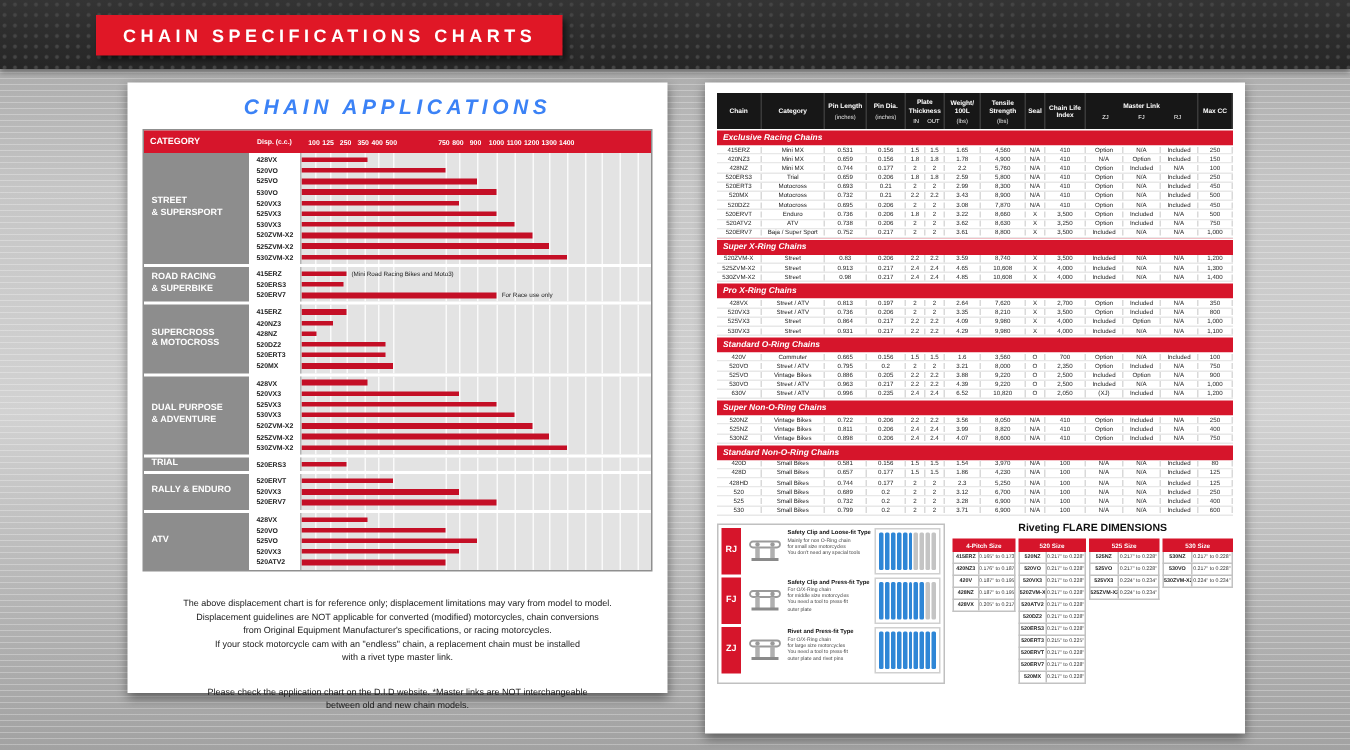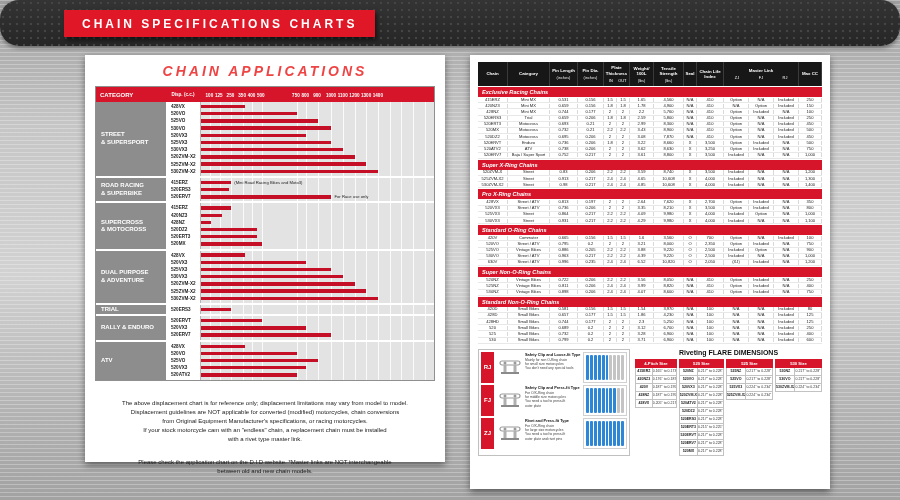--- a/index.html
+++ b/index.html
@@ -18,7 +18,6 @@
       linear-gradient(180deg,#343434,#262626);
     background-size:7px 7px, 100% 100%;
     box-shadow:0 2px 4px rgba(0,0,0,.4);
-    border-radius:19px;
   }
   .badge{
     position:absolute;left:64px;top:10px;height:27px;padding:0 18px;

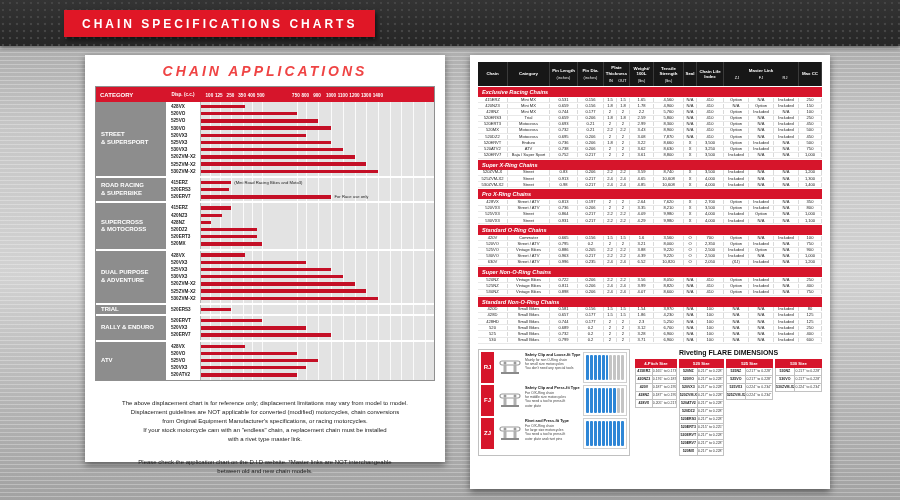--- a/index.html
+++ b/index.html
@@ -28,7 +28,7 @@
   .panel{position:absolute;background:#fff;box-shadow:0 3px 7px rgba(0,0,0,.45)}
   #app-panel{left:85px;top:55px;width:360px;height:407px;padding:8px 10px 6px}
   #spec-panel{left:470px;top:55px;width:360px;height:434px;padding:7px 8px 6px}
-  .panel-title{text-align:center;font-weight:bold;font-style:italic;font-size:14px;letter-spacing:3px;color:#ef4444;margin-bottom:7px;white-space:nowrap}
+  .panel-title{text-align:center;font-weight:bold;font-style:italic;font-size:14px;letter-spacing:3px;color:#3b82f6;margin-bottom:7px;white-space:nowrap}
 
   
   .app-table{border:1px solid #8f8f8f}

